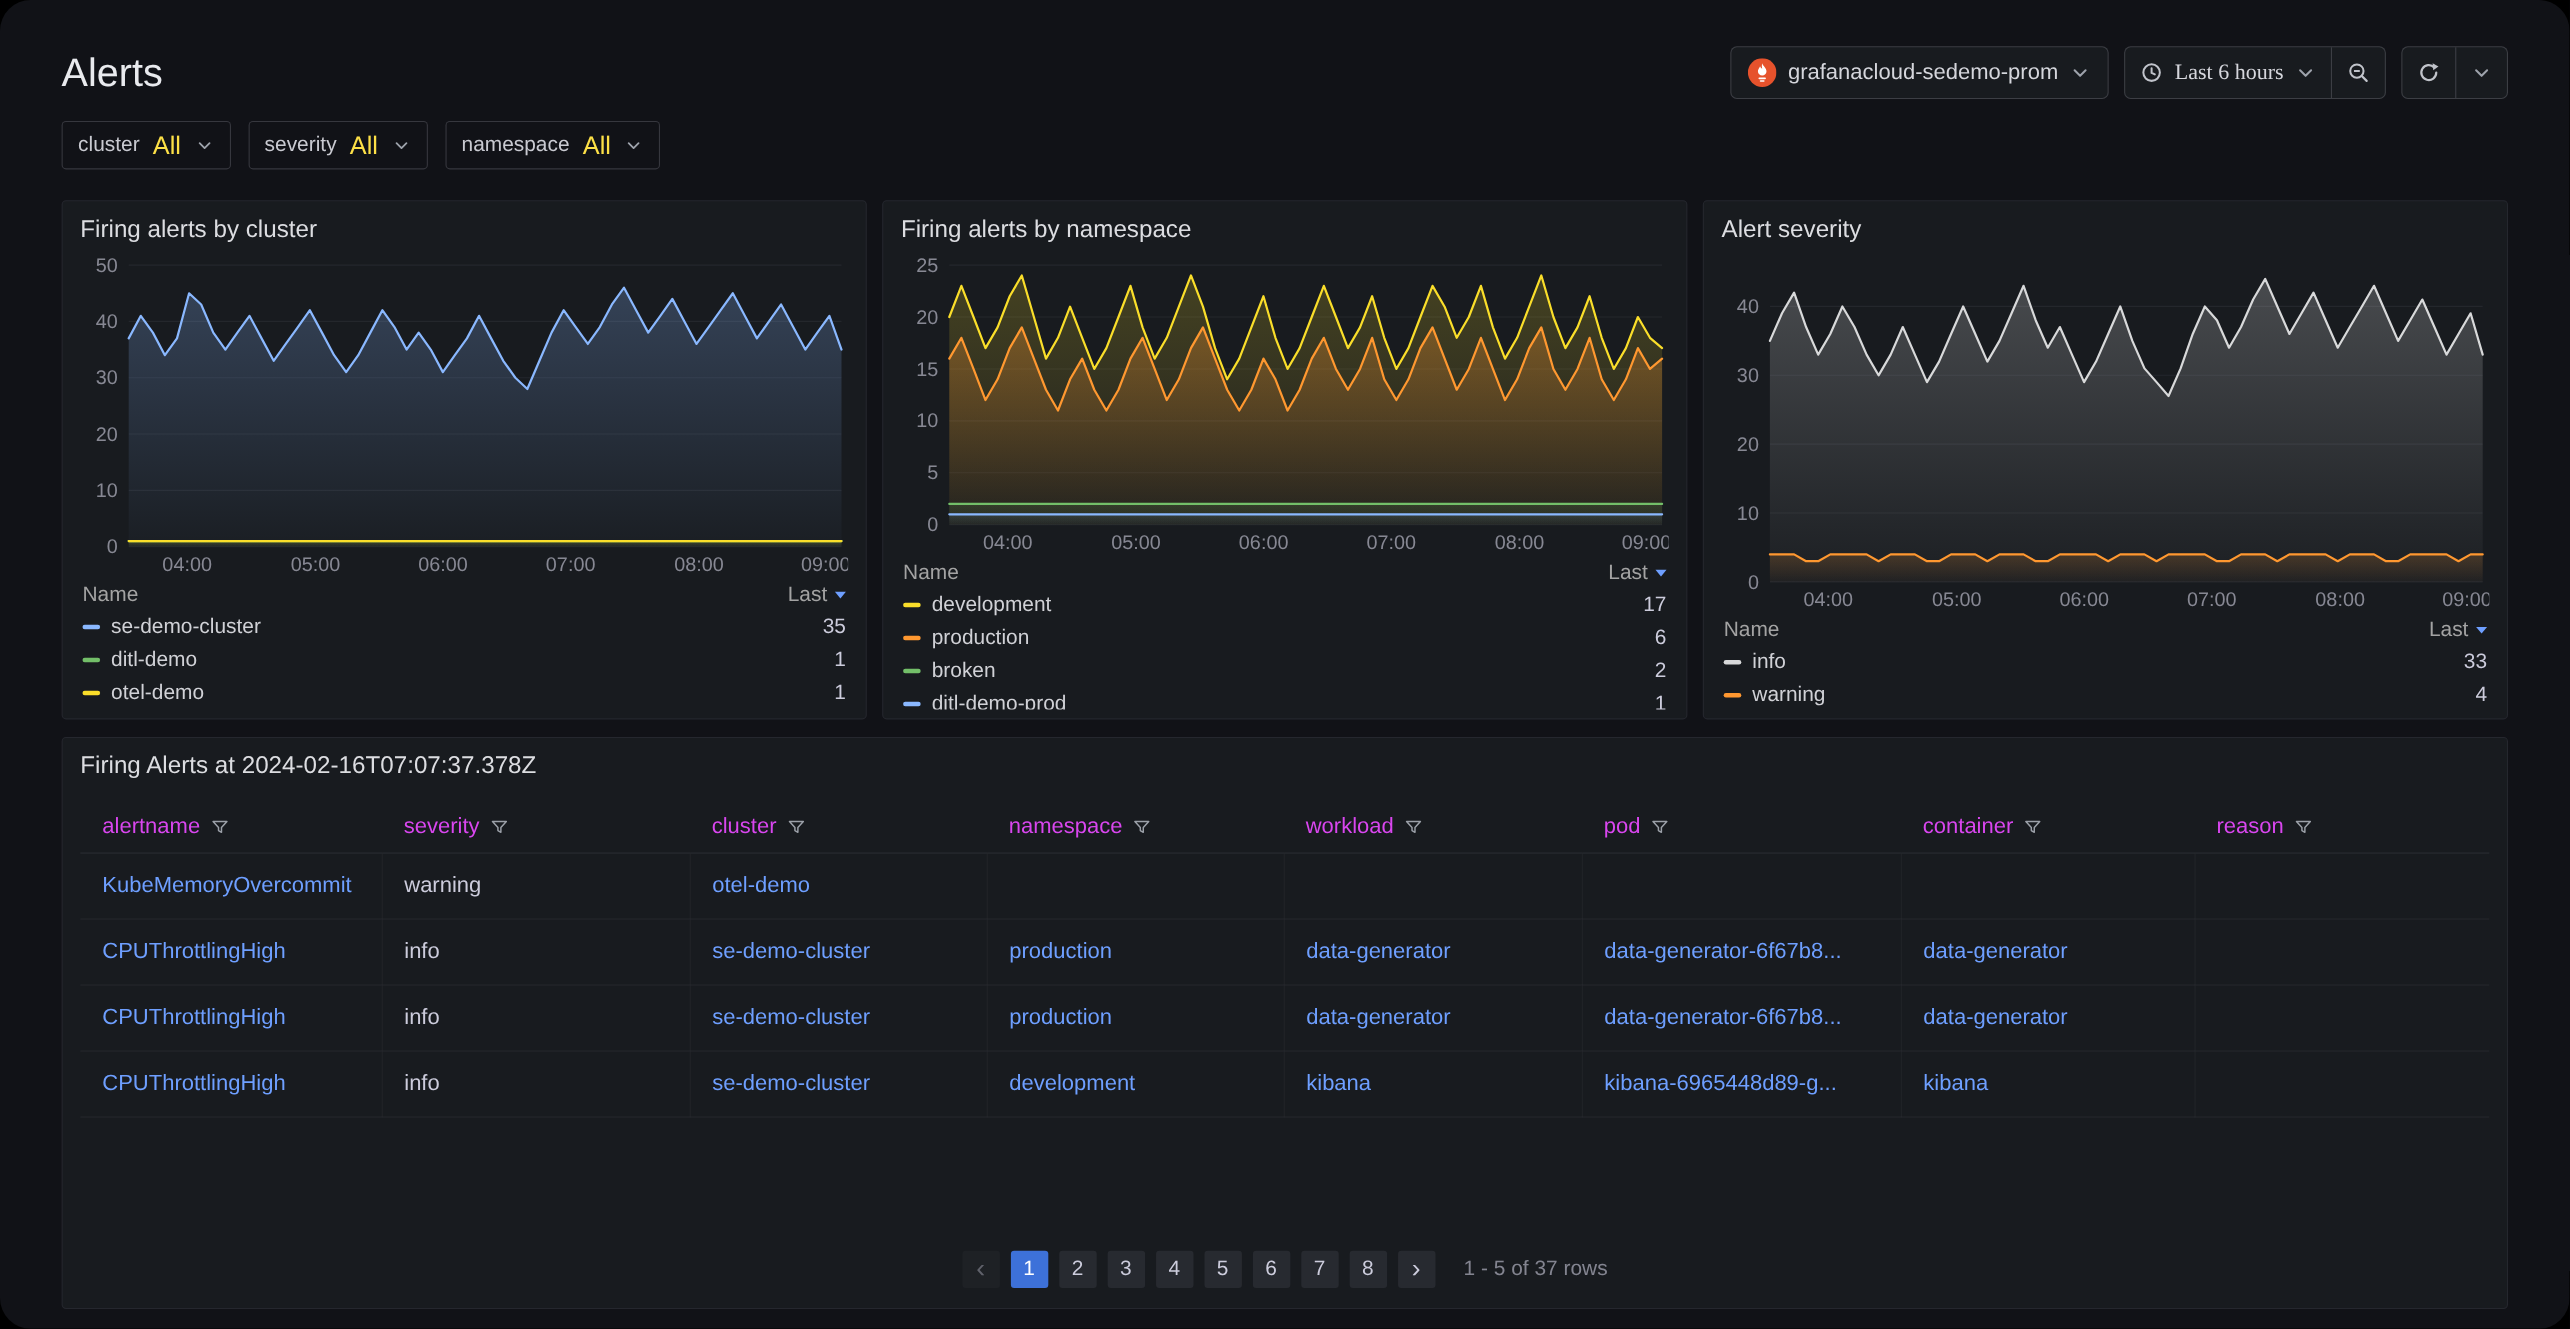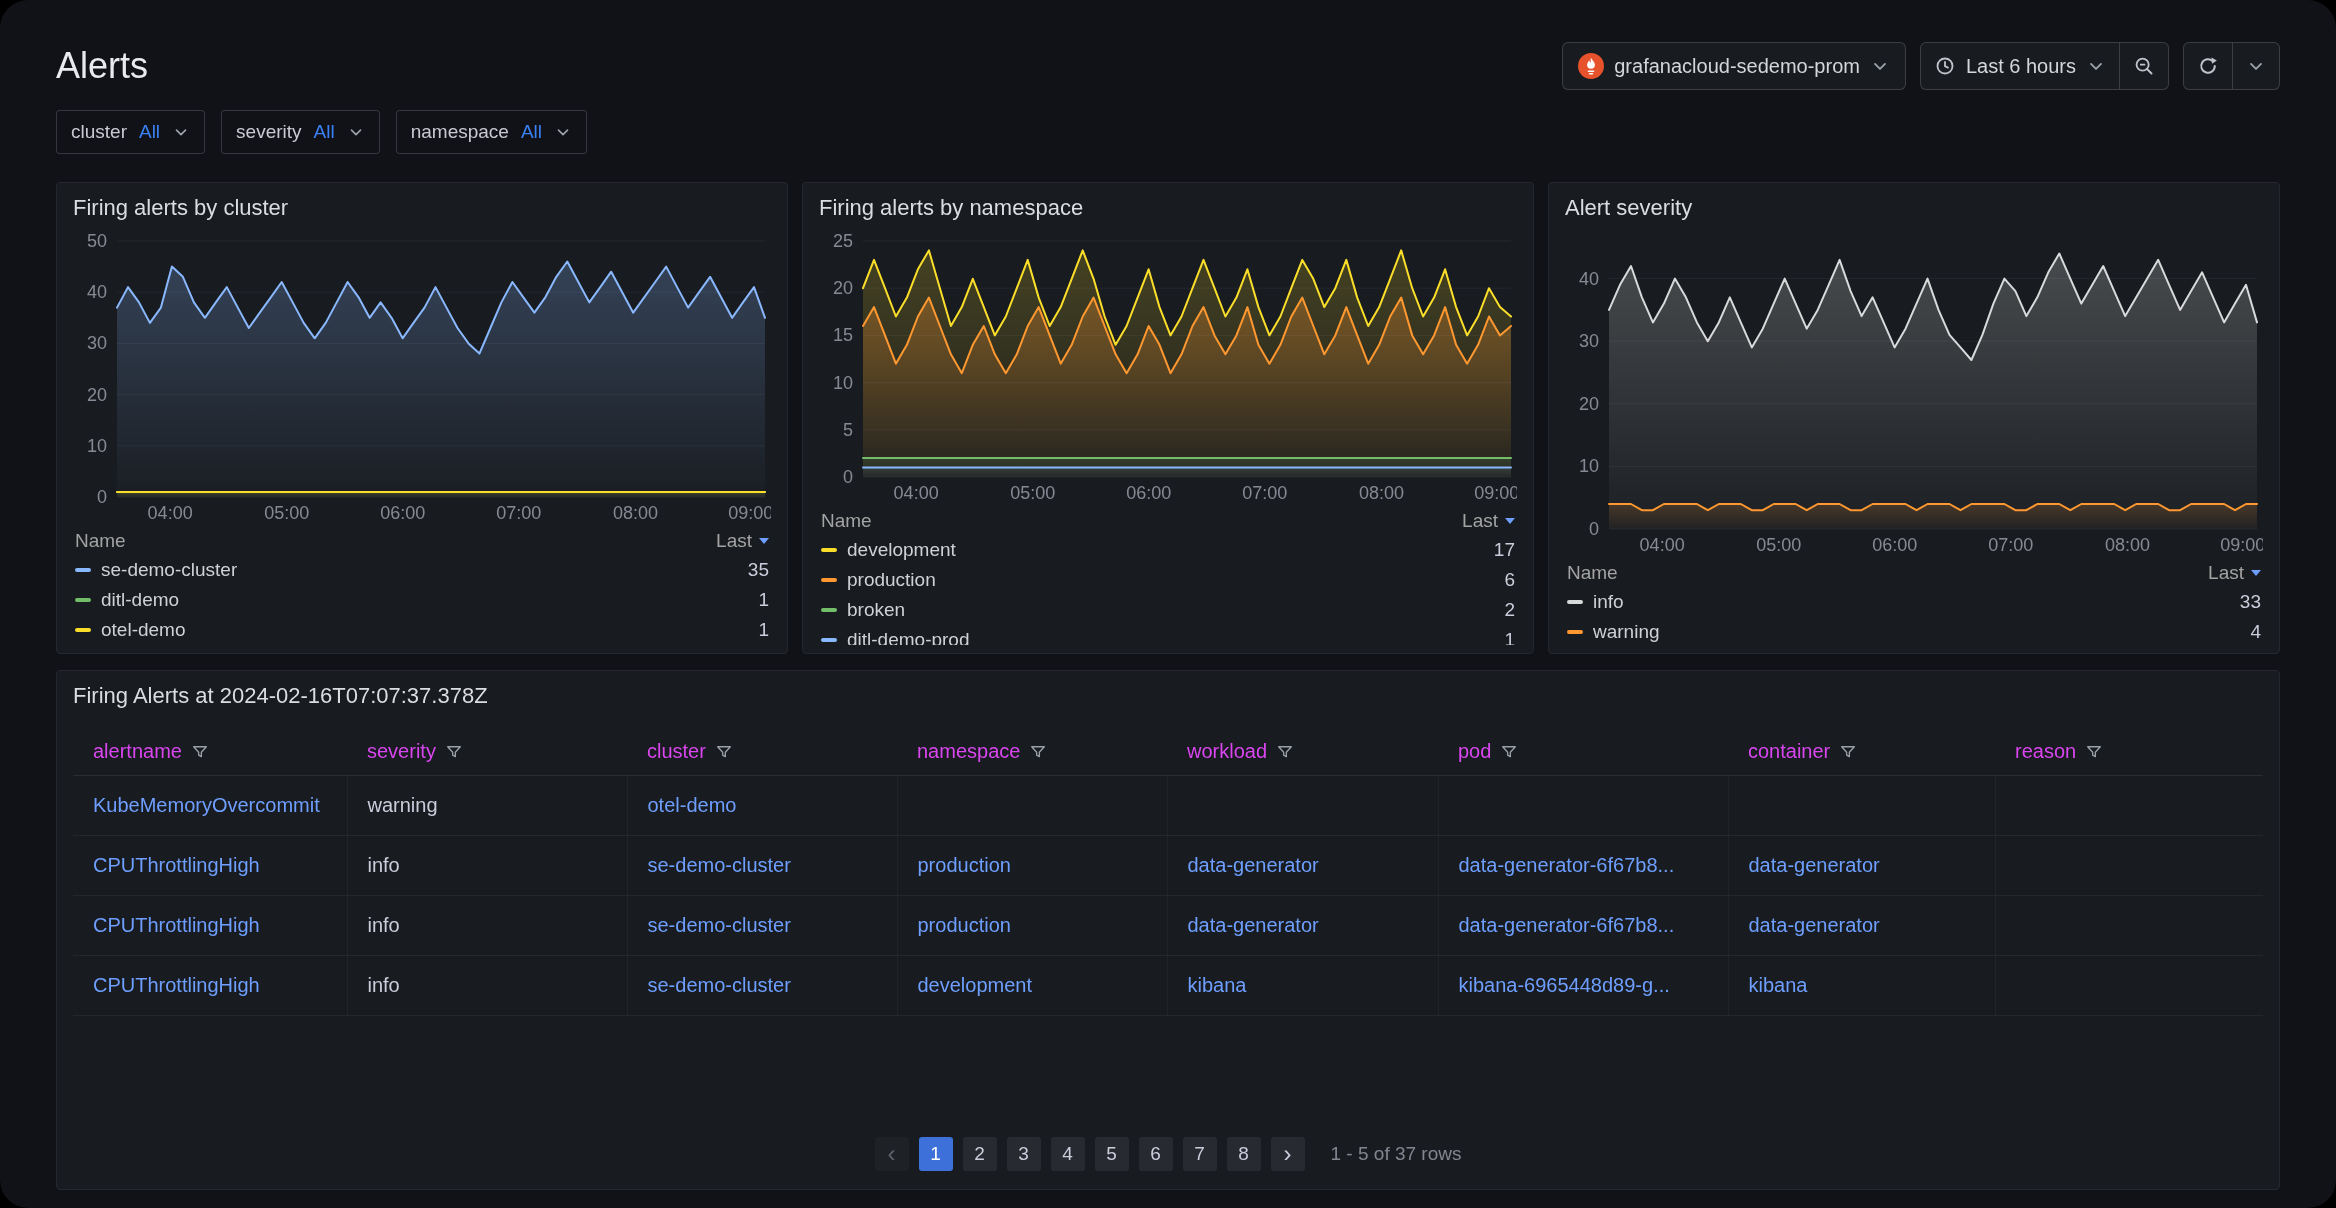--- a/index.html
+++ b/index.html
@@ -14,7 +14,7 @@
   .ctl{display:inline-flex;align-items:center;gap:10px;height:48px;padding:0 15px;color:#d5d6dc;
        border:1px solid rgba(204,204,220,0.2);border-radius:6px;background:#181b1f;}
   .ctl-group{display:inline-flex;height:48px;border:1px solid rgba(204,204,220,0.2);border-radius:6px;background:#181b1f;overflow:hidden;}
-  .grp-btn{display:inline-flex;align-items:center;gap:10px;padding:0 13px;background:transparent;border:none;color:#d5d6dc;height:100%;}
+  .grp-btn{display:inline-flex;align-items:center;gap:10px;padding:0 13px;background:transparent;border:none;color:#d5d6dc;height:100%;font-family:Liberation Serif, serif;}
   .grp-btn + .grp-btn{border-left:1px solid rgba(204,204,220,0.2);}
   .ctl-label{font-size:20px;white-space:nowrap;text-align:center;}
   .ic{display:inline-flex;color:#c0c3ca;}

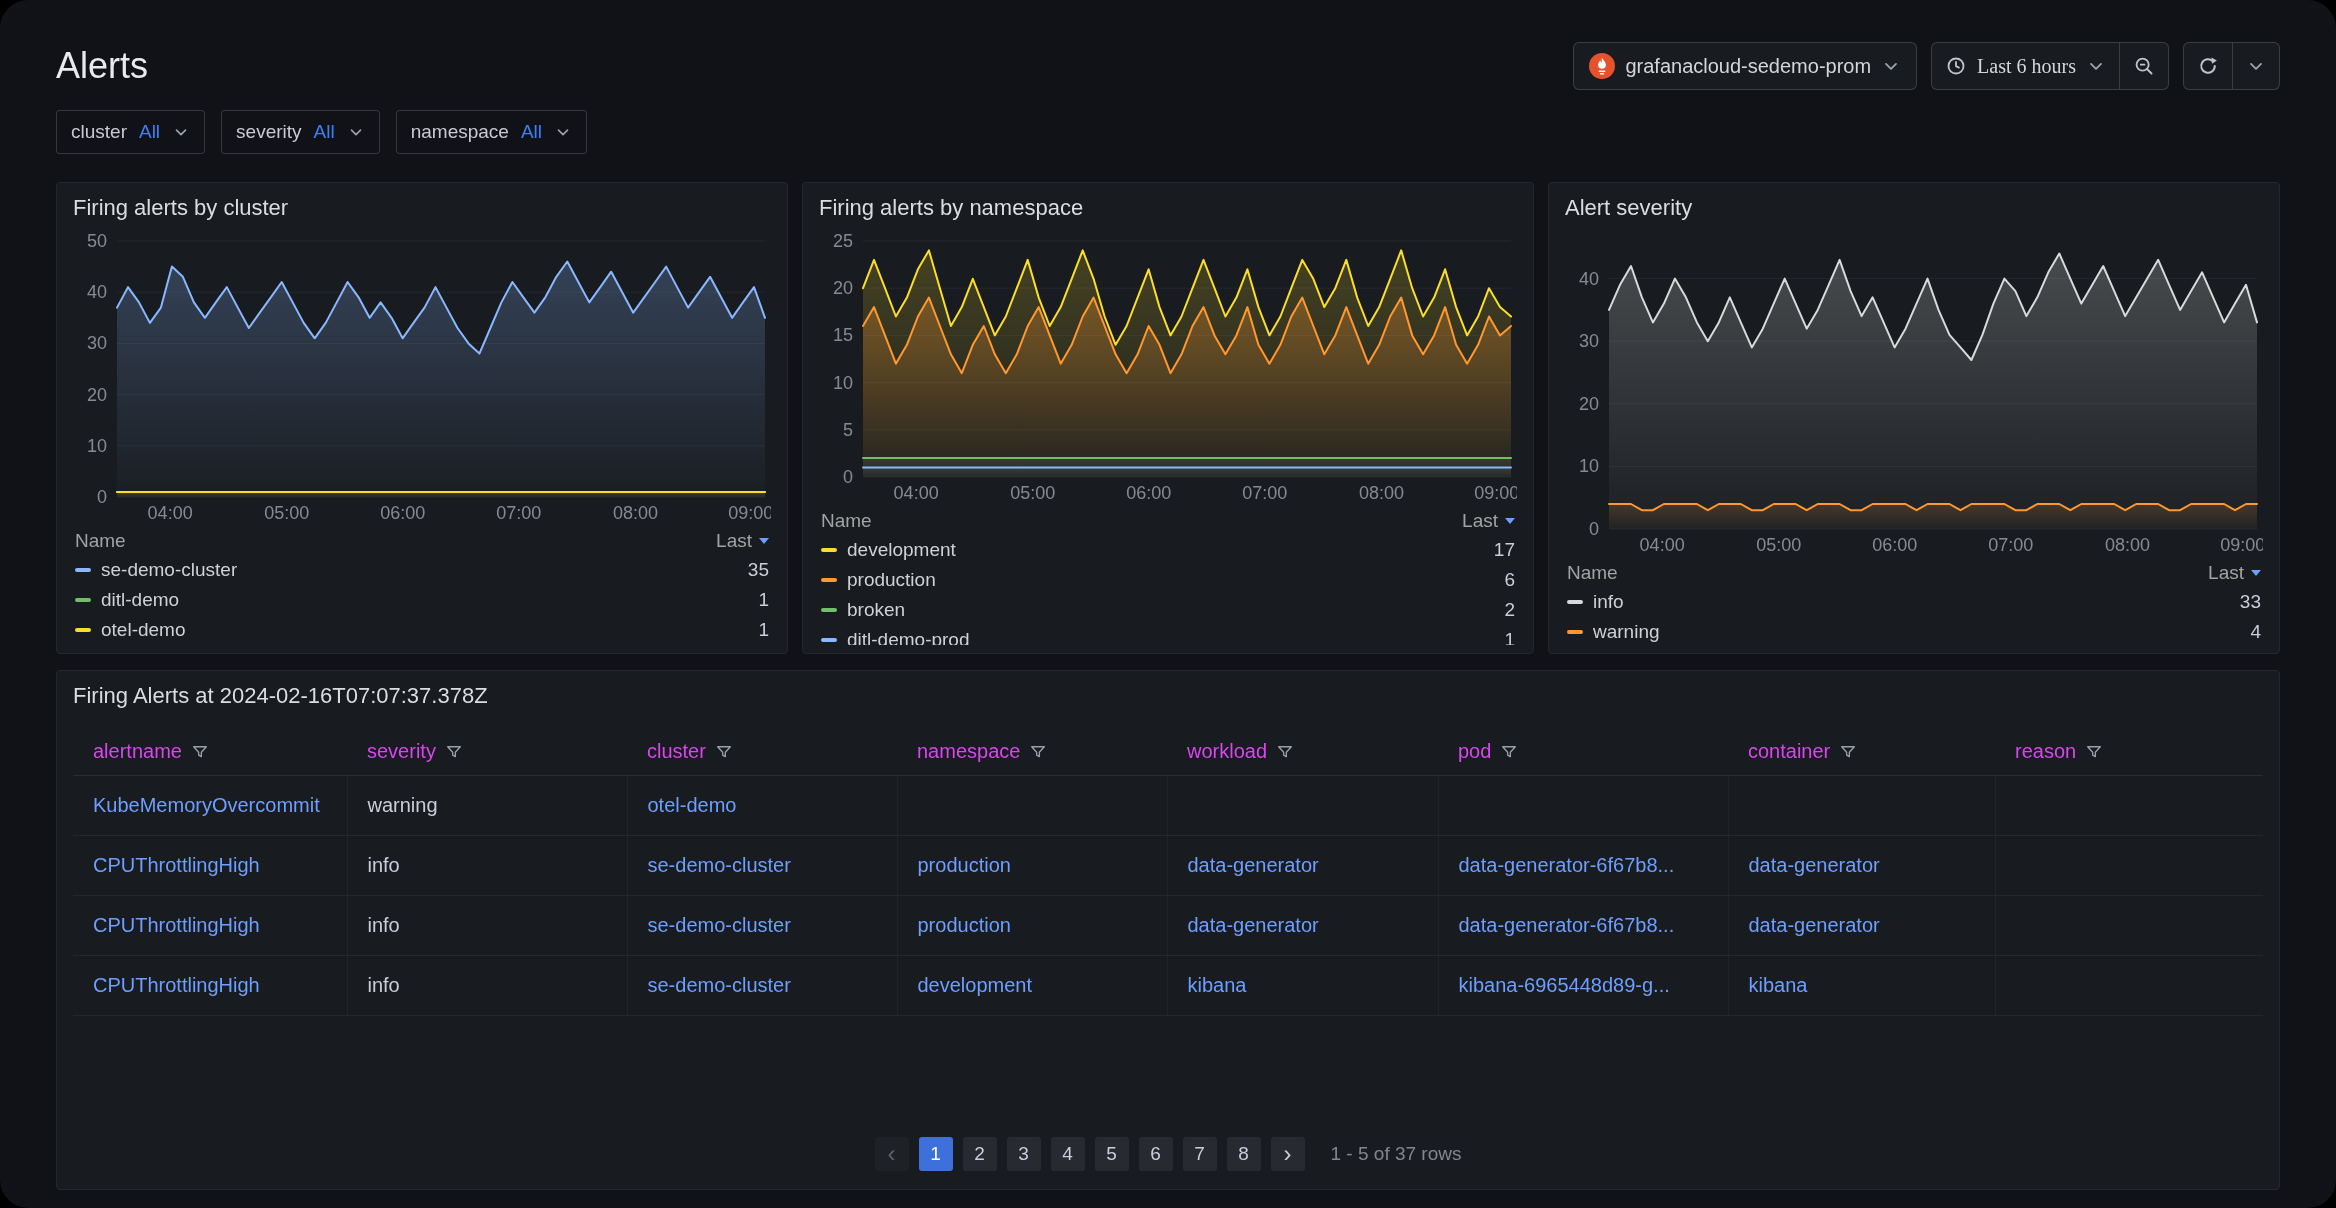--- a/index.html
+++ b/index.html
@@ -26,7 +26,7 @@
   .filter{display:inline-flex;align-items:center;gap:12px;height:44px;padding:0 14px;
           border:1px solid rgba(204,204,220,0.2);border-radius:4px;background:#111217;cursor:pointer;}
   .filter-label{color:#c9cad1;font-size:19px;}
-  .filter-value{color:#3b82f6;font-size:19px;}
+  .filter-value{color:#fde047;font-size:23px;}
 
   
   .panels-row{display:flex;gap:14px;margin-top:28px;height:472px;}

